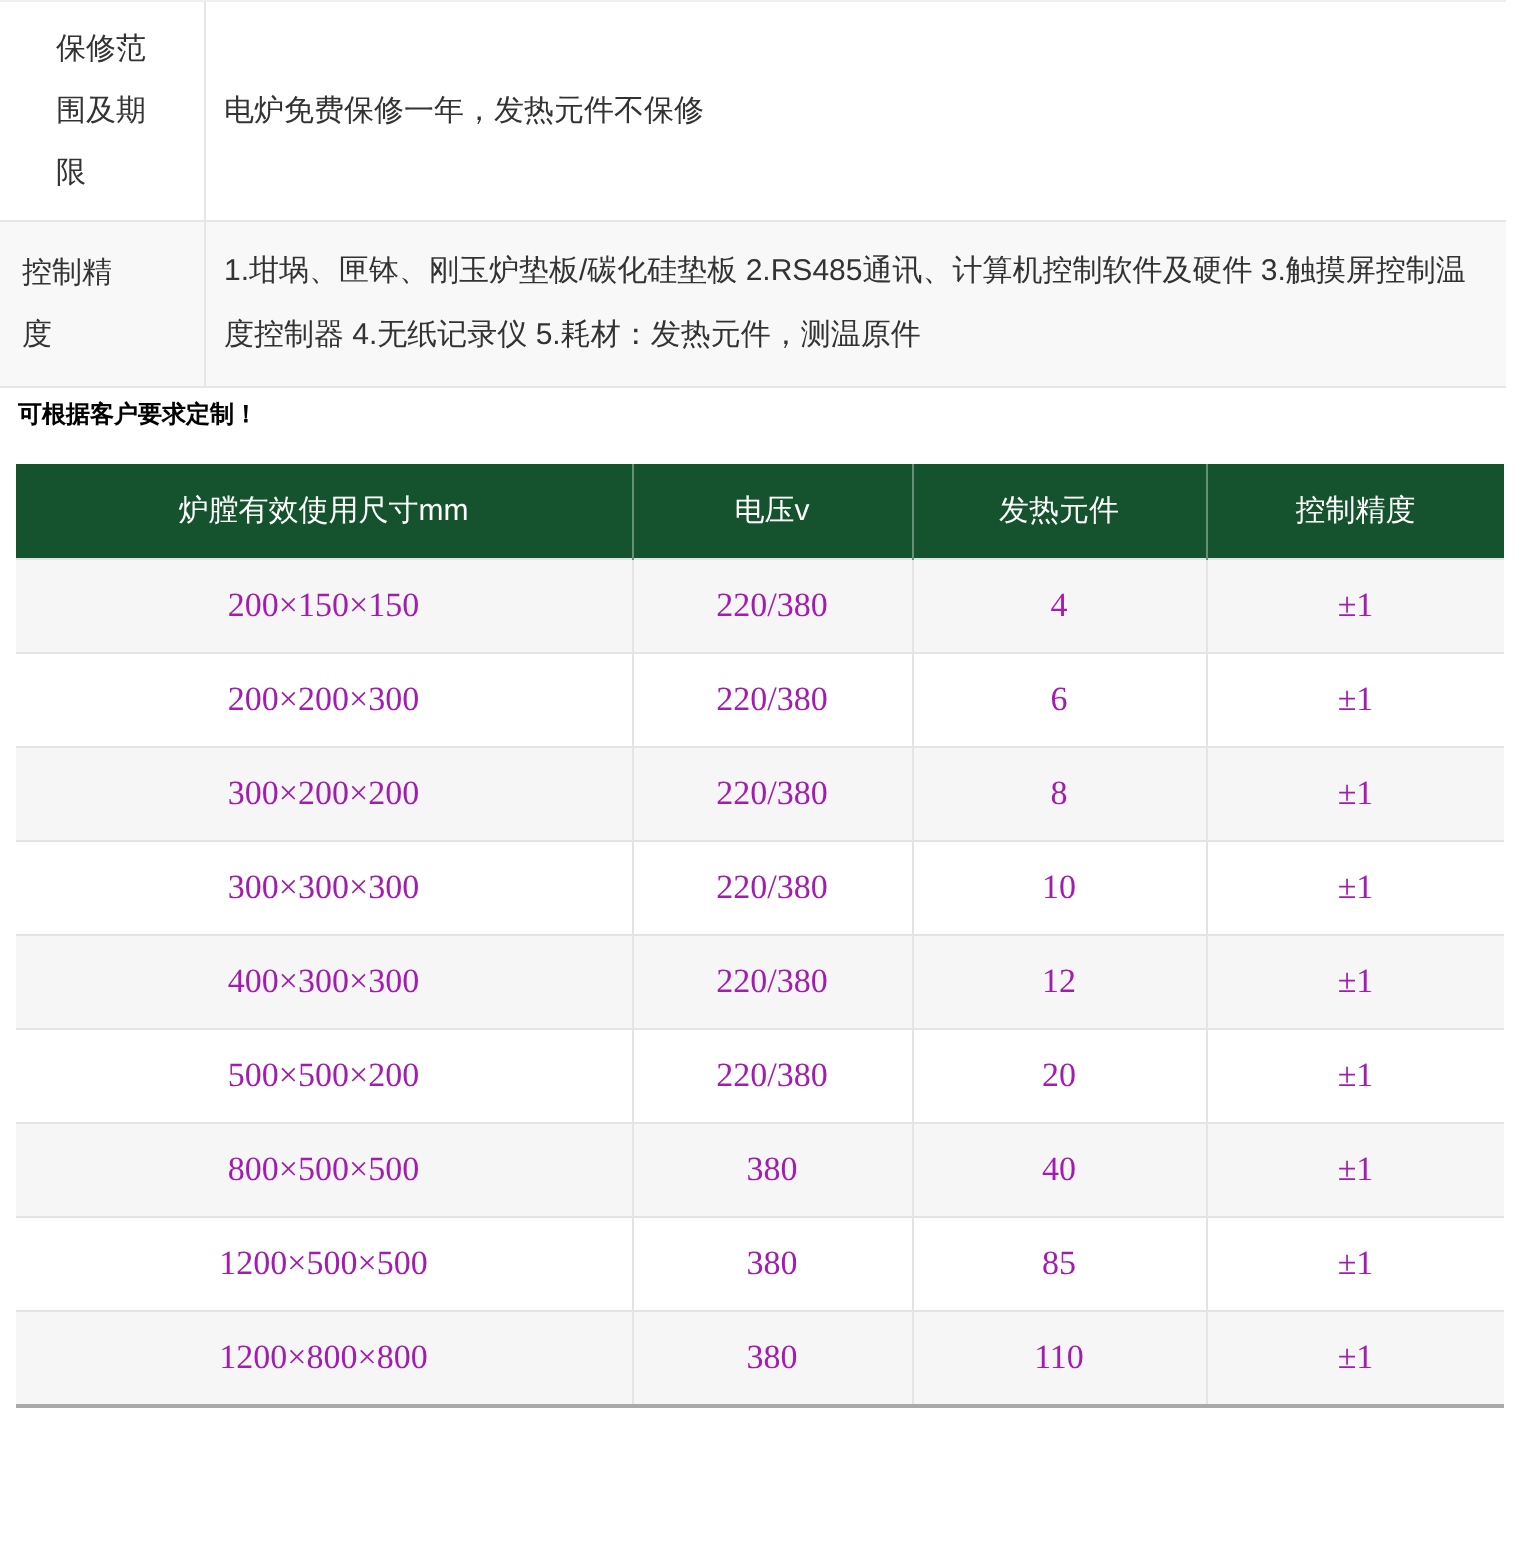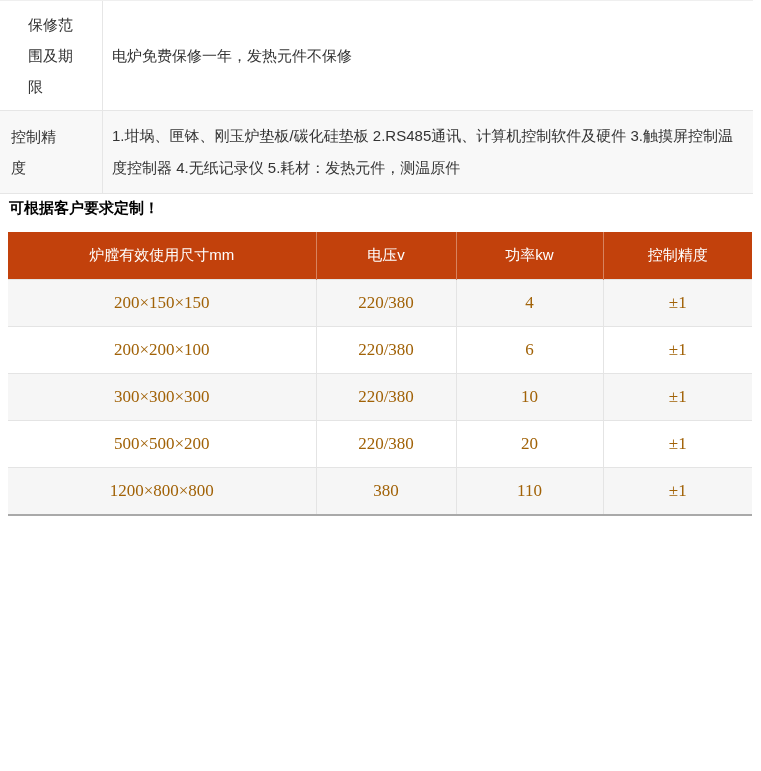--- a/index.html
+++ b/index.html
@@ -37,7 +37,7 @@
   
   .custom-note{
     margin:4px 0 15px 9px;
-    font-size:15px;font-weight:700;color:#000;
+    font-size:12px;font-weight:700;color:#000;
     line-height:19px;
   }
 

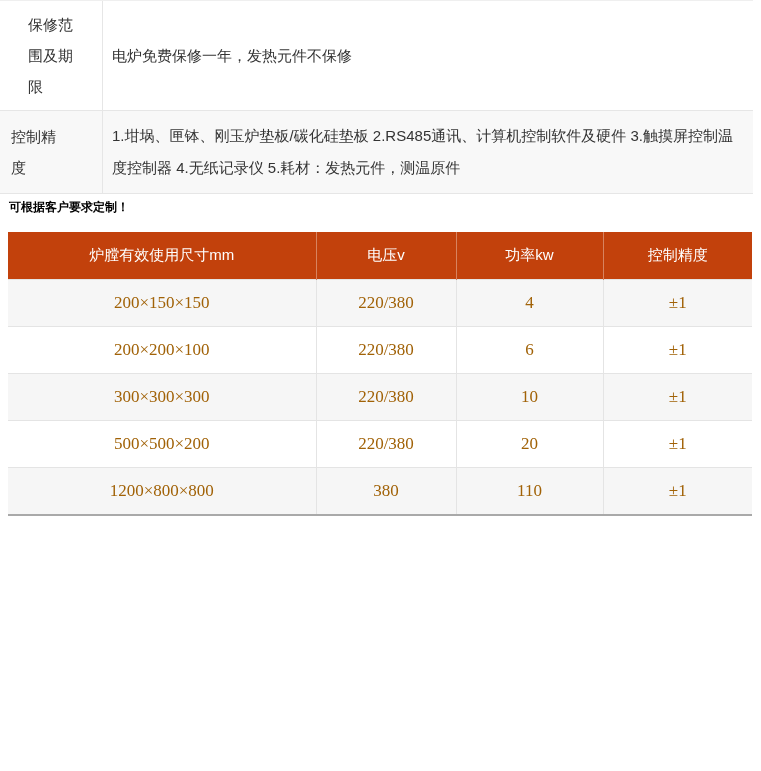--- a/index.html
+++ b/index.html
@@ -52,7 +52,7 @@
   table.spec col.c3{width:147px;}
   table.spec col.c4{width:149px;}
   table.spec th{
-    background:#c2410c;color:#ffffff;
+    background:#14532d;color:#ffffff;
     font-weight:400;font-size:15px;
     height:45px;text-align:center;
     border-right:1px solid rgba(255,255,255,0.35);

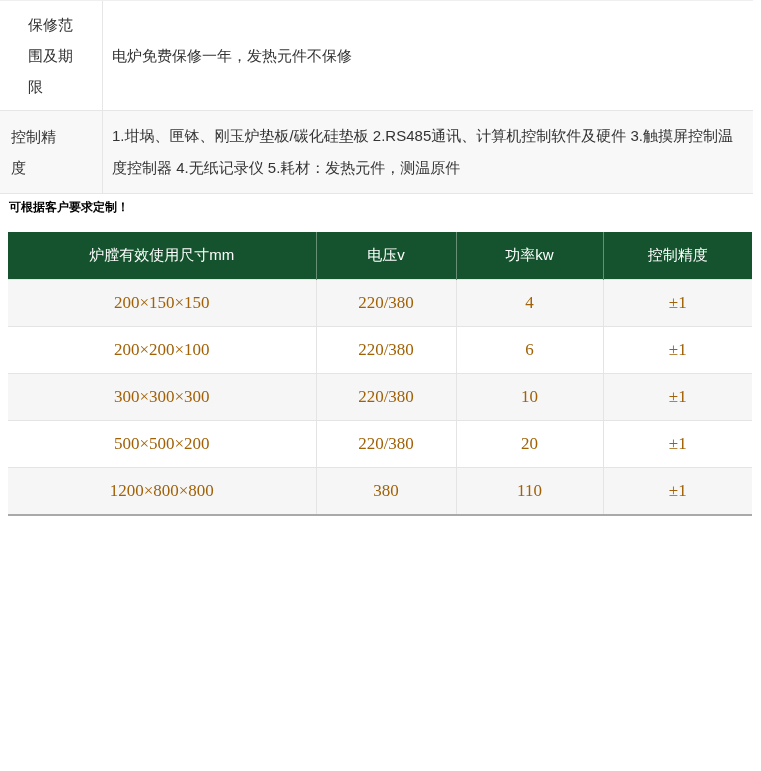--- a/index.html
+++ b/index.html
@@ -101,7 +101,7 @@
     <tr>
         <th>炉膛有效使用尺寸mm</th>
         <th>电压v</th>
-        <th>功率kw</th>
+        <th>发热元件</th>
         <th>控制精度</th>
       </tr>
   </thead>

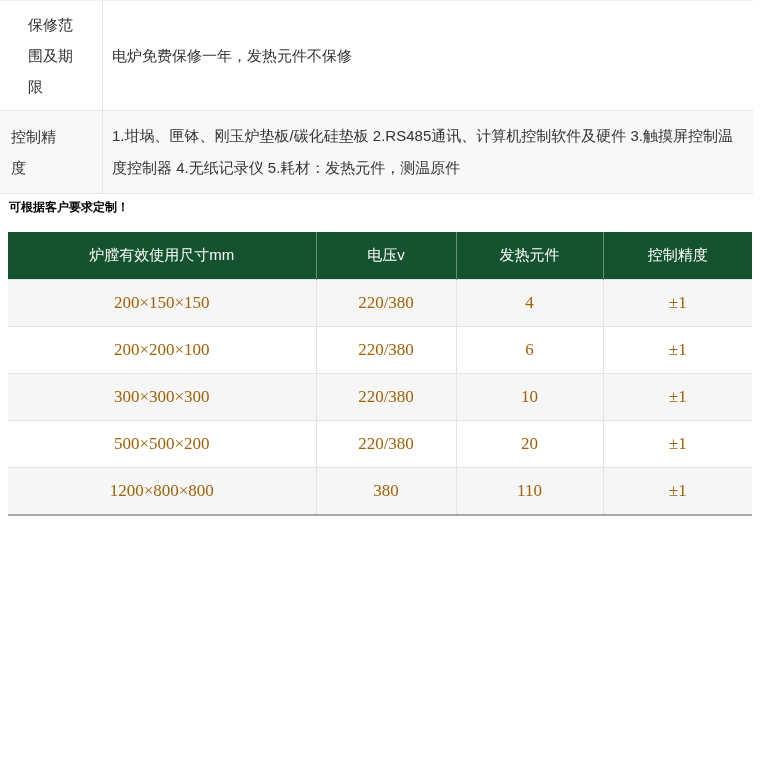--- a/index.html
+++ b/index.html
@@ -61,7 +61,7 @@
   table.spec td{
     height:44px;text-align:center;
     font-family:"Liberation Serif","DejaVu Serif",serif;
-    font-size:17px;color:#a16207;
+    font-size:17px;color:#a21caf;
     border-right:1px solid #e4e4e4;
     border-top:1px solid #e4e4e4;
     margin-top:20px;

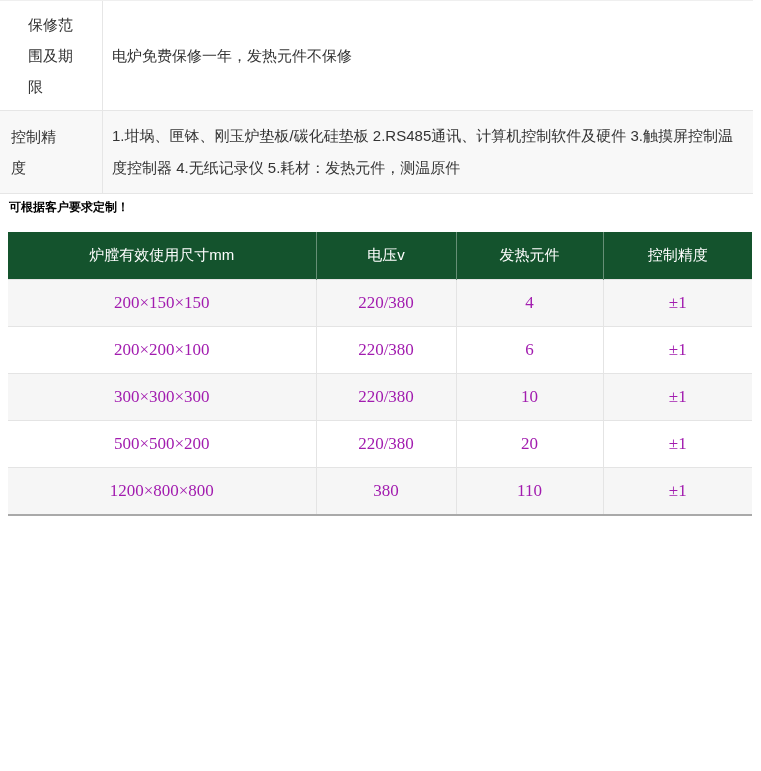--- a/index.html
+++ b/index.html
@@ -113,7 +113,7 @@
         <td>±1</td>
       </tr>
       <tr>
-        <td>200×200×100</td>
+        <td>200×200×300</td>
         <td>220/380</td>
         <td>6</td>
         <td>±1</td>

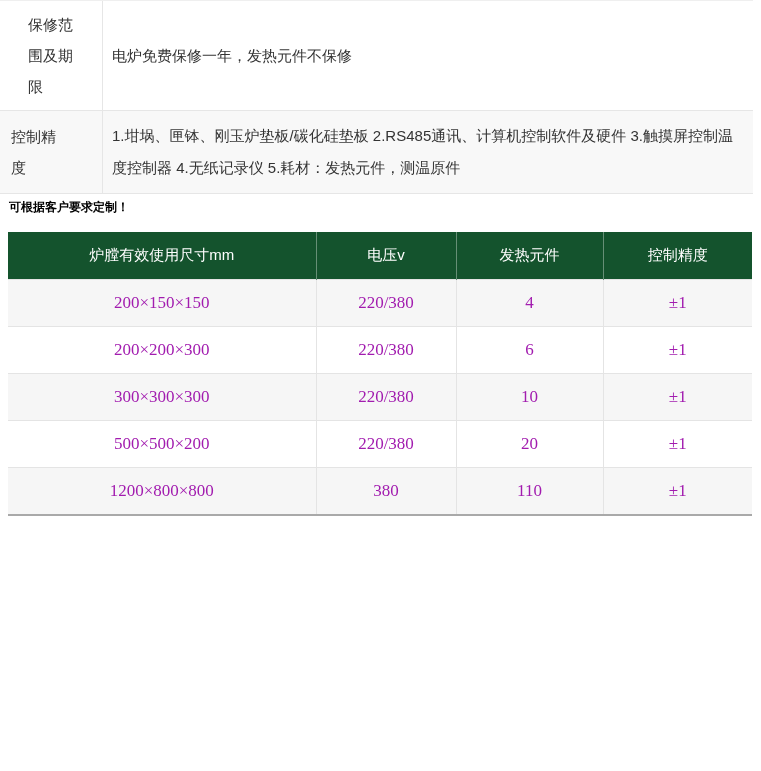--- a/index.html
+++ b/index.html
@@ -119,6 +119,12 @@
         <td>±1</td>
       </tr>
       <tr>
+        <td>300×200×200</td>
+        <td>220/380</td>
+        <td>8</td>
+        <td>±1</td>
+      </tr>
+      <tr>
         <td>300×300×300</td>
         <td>220/380</td>
         <td>10</td>

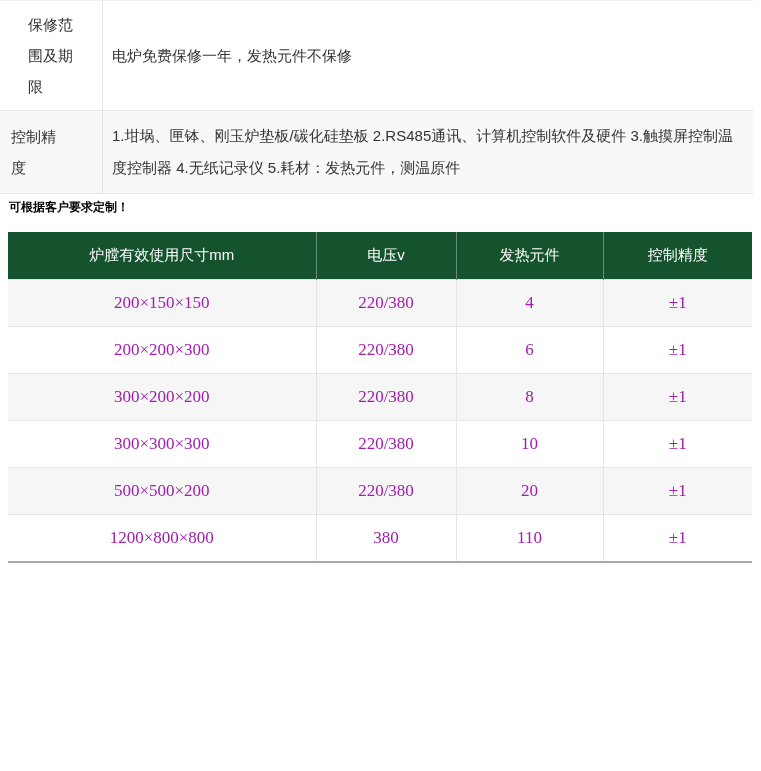--- a/index.html
+++ b/index.html
@@ -131,6 +131,12 @@
         <td>±1</td>
       </tr>
       <tr>
+        <td>400×300×300</td>
+        <td>220/380</td>
+        <td>12</td>
+        <td>±1</td>
+      </tr>
+      <tr>
         <td>500×500×200</td>
         <td>220/380</td>
         <td>20</td>

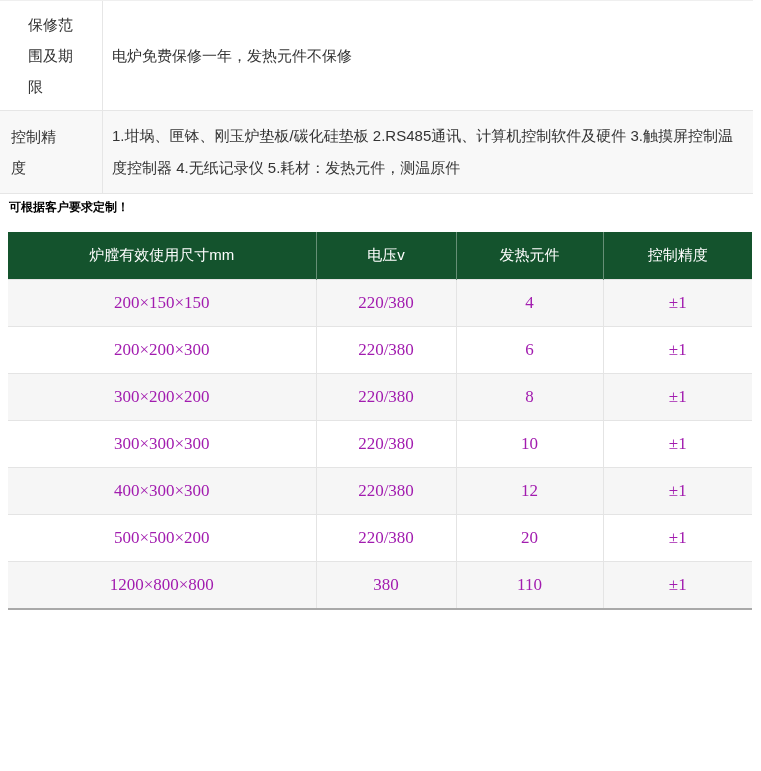--- a/index.html
+++ b/index.html
@@ -143,6 +143,12 @@
         <td>±1</td>
       </tr>
       <tr>
+        <td>800×500×500</td>
+        <td>380</td>
+        <td>40</td>
+        <td>±1</td>
+      </tr>
+      <tr>
         <td>1200×800×800</td>
         <td>380</td>
         <td>110</td>

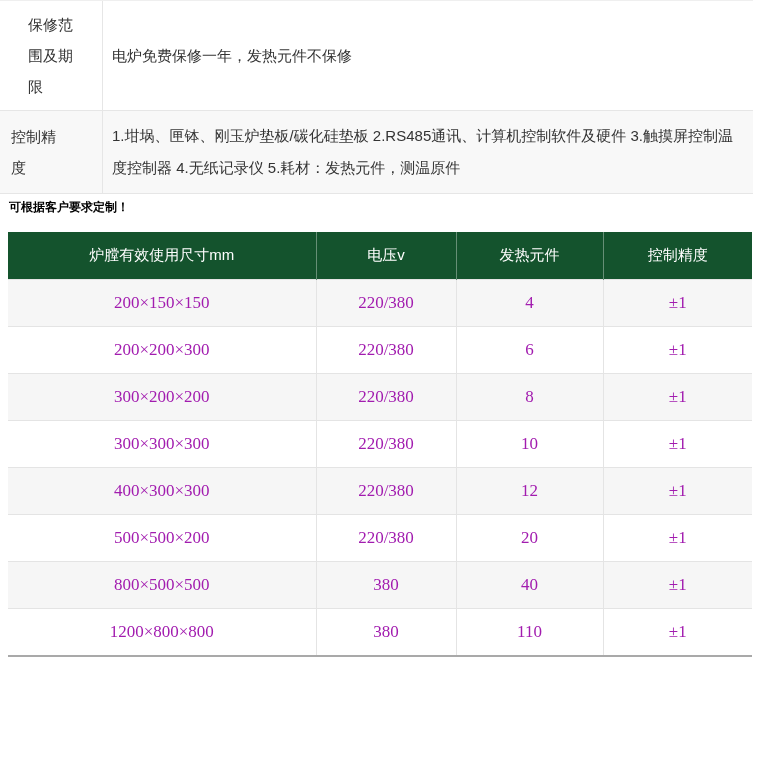--- a/index.html
+++ b/index.html
@@ -149,6 +149,12 @@
         <td>±1</td>
       </tr>
       <tr>
+        <td>1200×500×500</td>
+        <td>380</td>
+        <td>85</td>
+        <td>±1</td>
+      </tr>
+      <tr>
         <td>1200×800×800</td>
         <td>380</td>
         <td>110</td>

